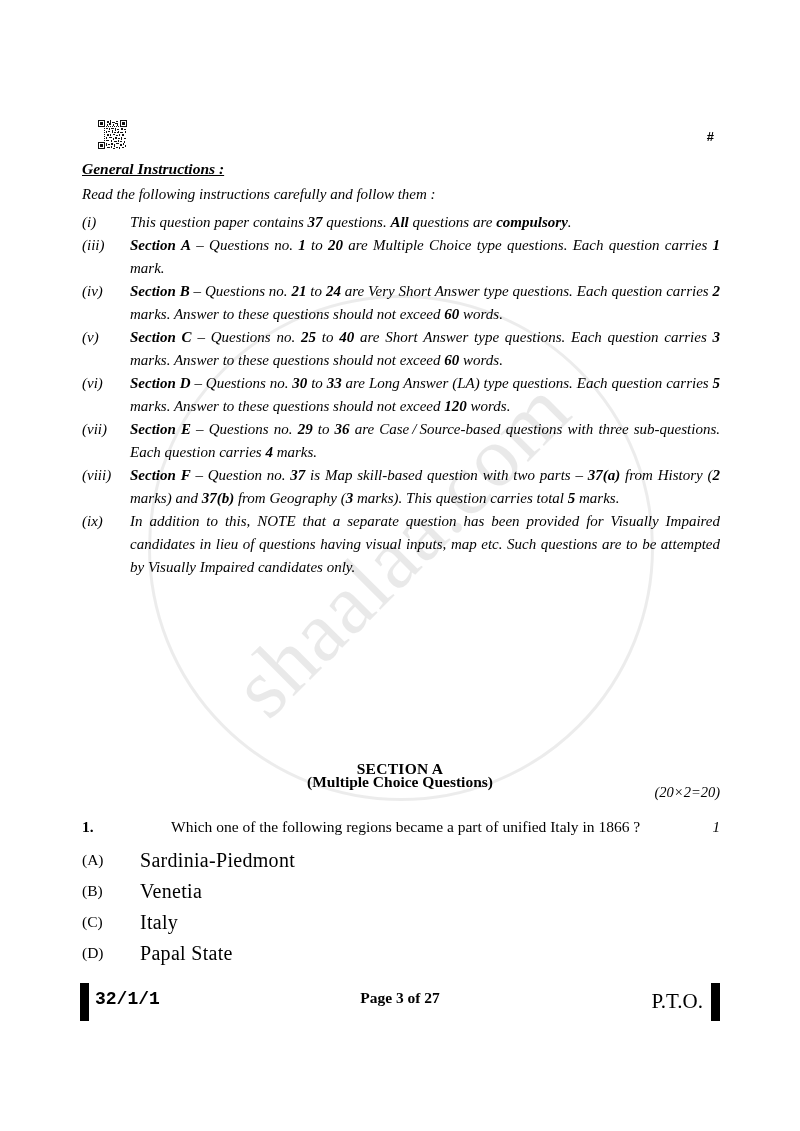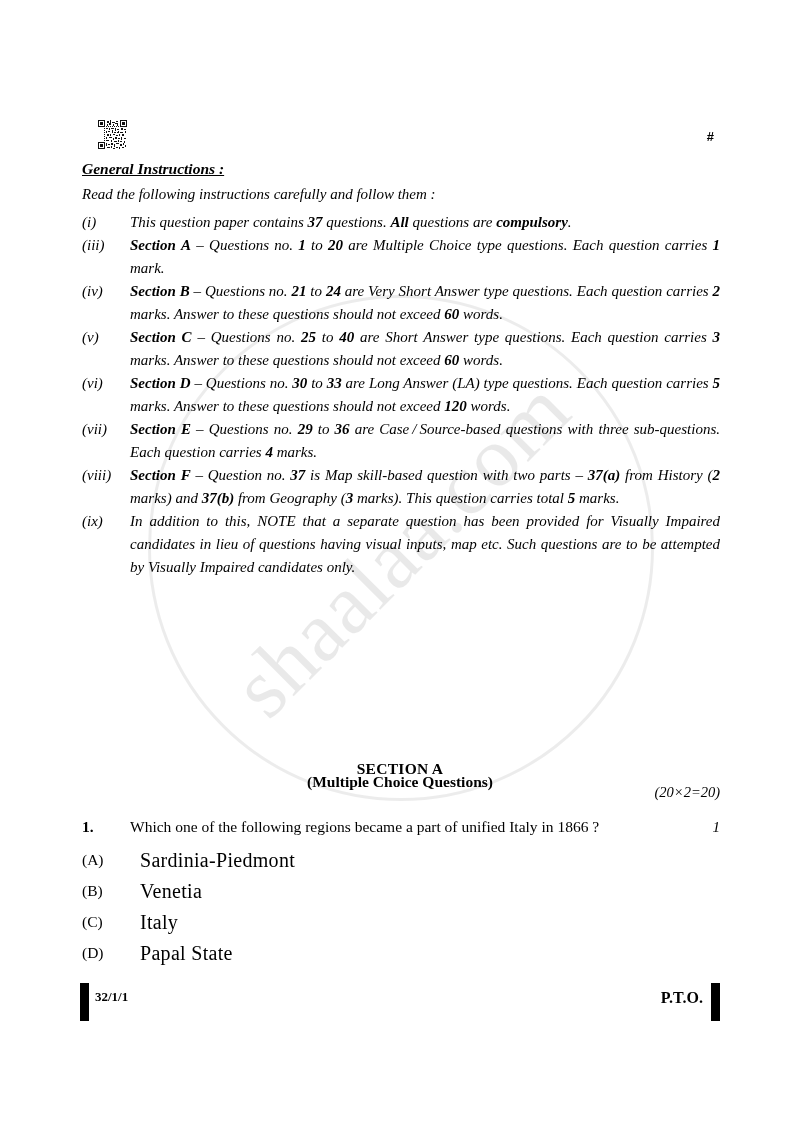--- a/index.html
+++ b/index.html
@@ -165,6 +165,7 @@
     text-align: justify;
     text-align-last: left;
     position: relative;
+    margin-left: 41px;
   }
   .q-mark {
     position: absolute;

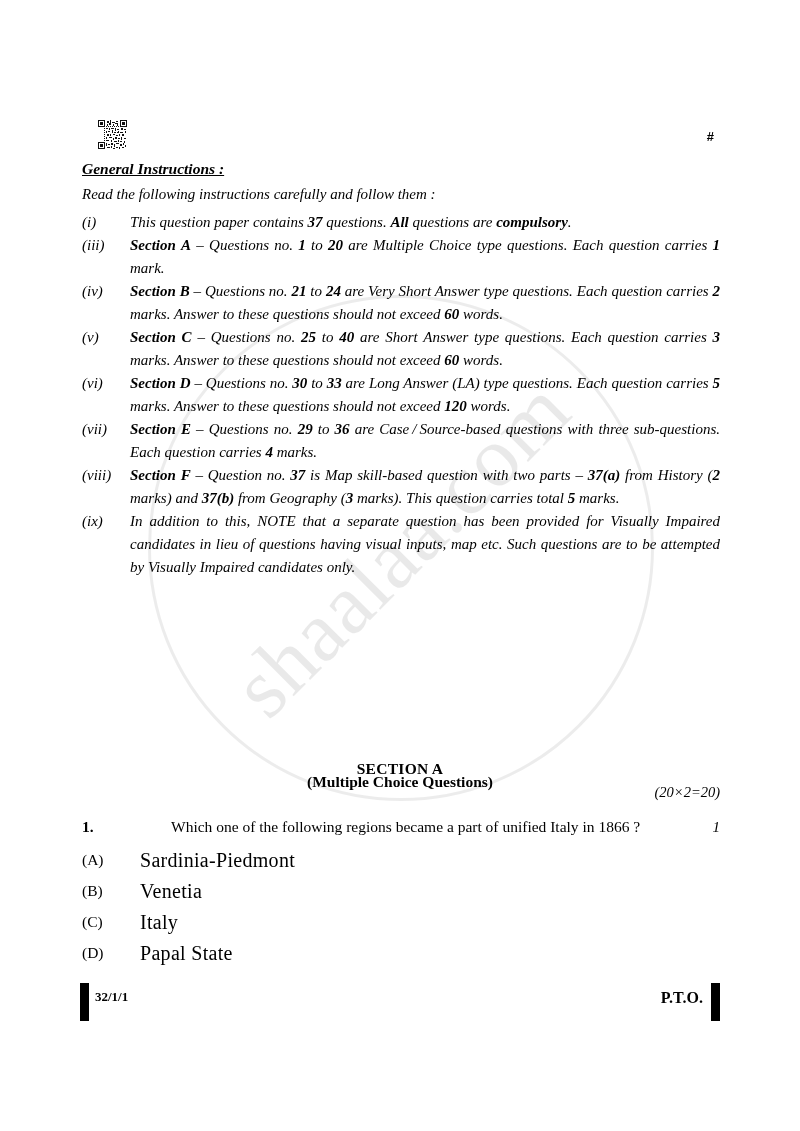--- a/index.html
+++ b/index.html
@@ -206,8 +206,9 @@
     position: absolute;
     left: 95px;
     top: 989px;
-    font-size: 13px;
-    font-weight: 700;
+    font-size: 18px;
+    font-weight: 700;
+    font-family: Liberation Mono, monospace;
   }
   .foot-page {
     position: absolute;

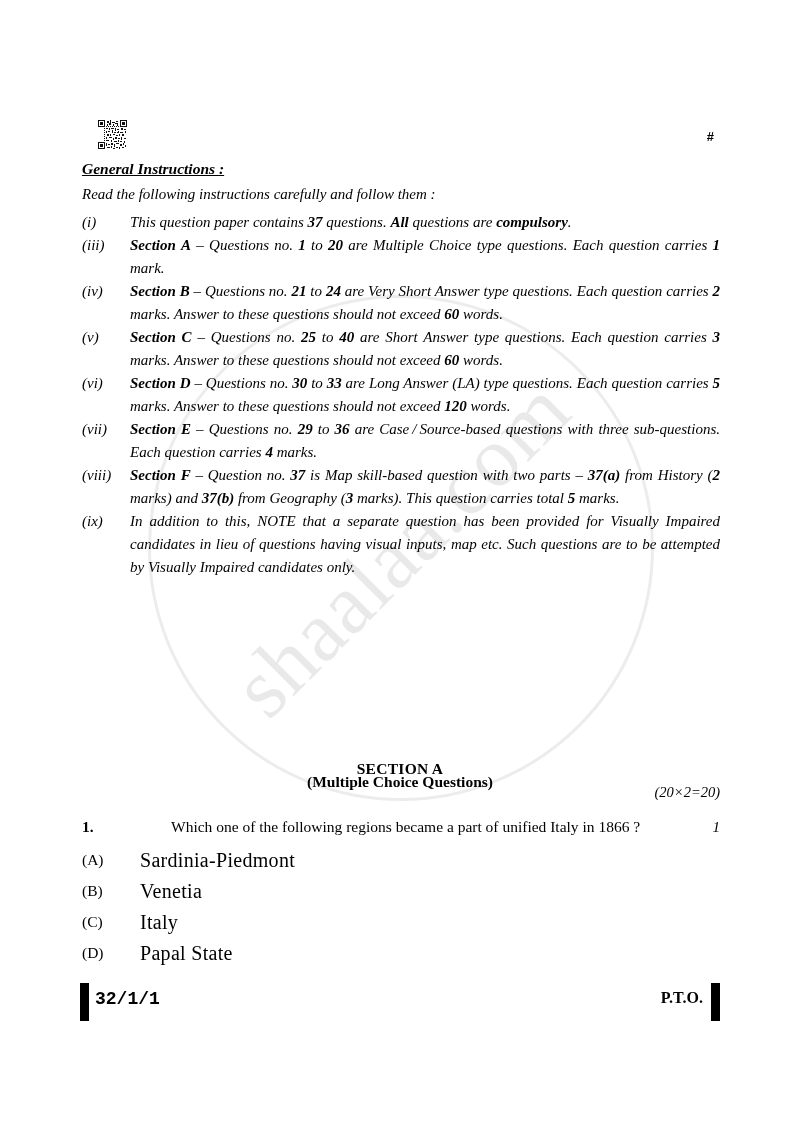--- a/index.html
+++ b/index.html
@@ -412,6 +412,7 @@
     <div class="foot-bar" id="foot-bar-left"></div>
     <div class="foot-bar" id="foot-bar-right"></div>
     <div class="foot-code">32/1/1</div>
+    <div class="foot-page">Page 3 of 27</div>
     <div class="foot-pto">P.T.O.</div>
 
   </div>

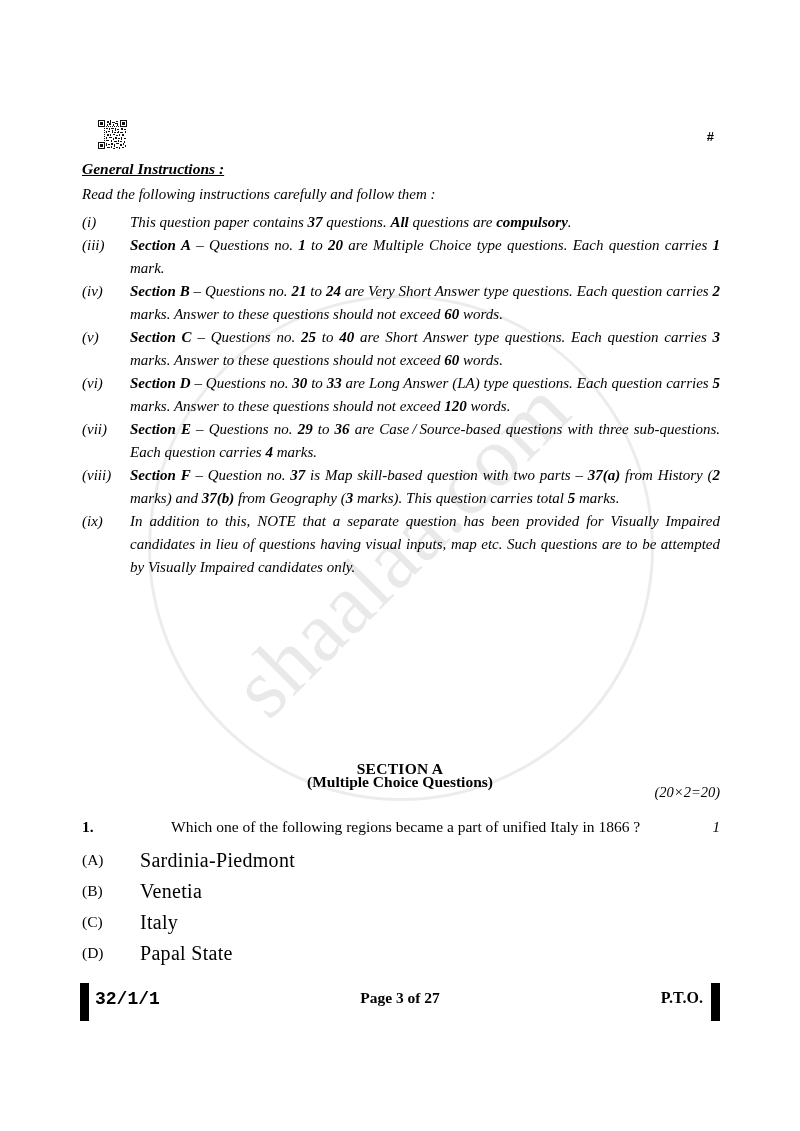--- a/index.html
+++ b/index.html
@@ -222,8 +222,8 @@
     position: absolute;
     right: 97px;
     top: 989px;
-    font-size: 16px;
-    font-weight: 700;
+    font-size: 21px;
+    font-weight: 400;
     text-align: right;
   }
 </style>

